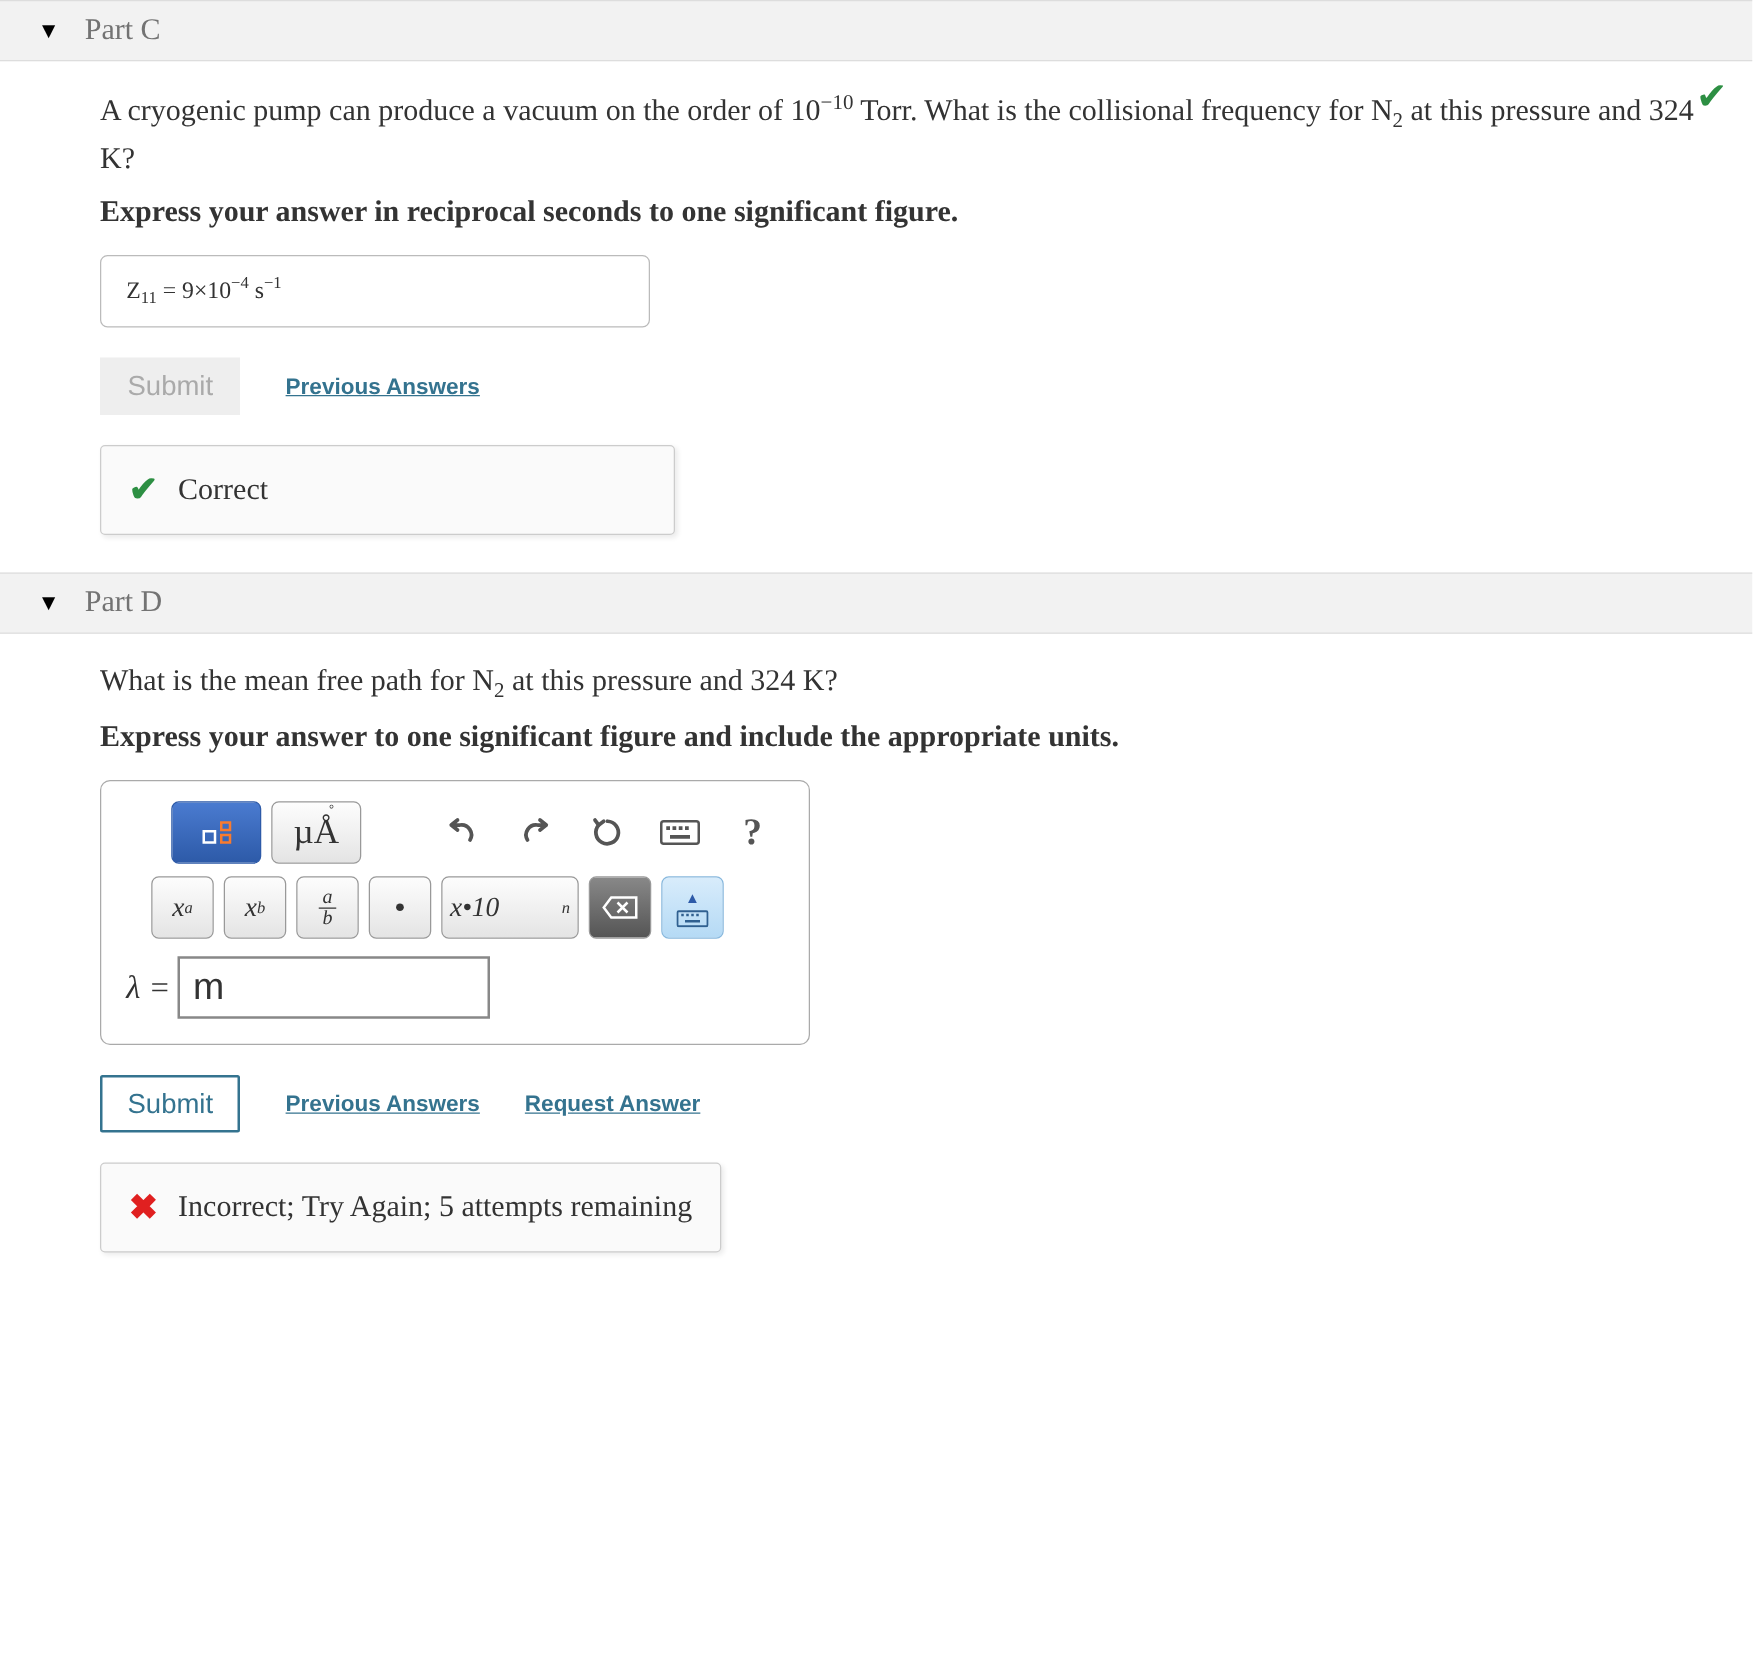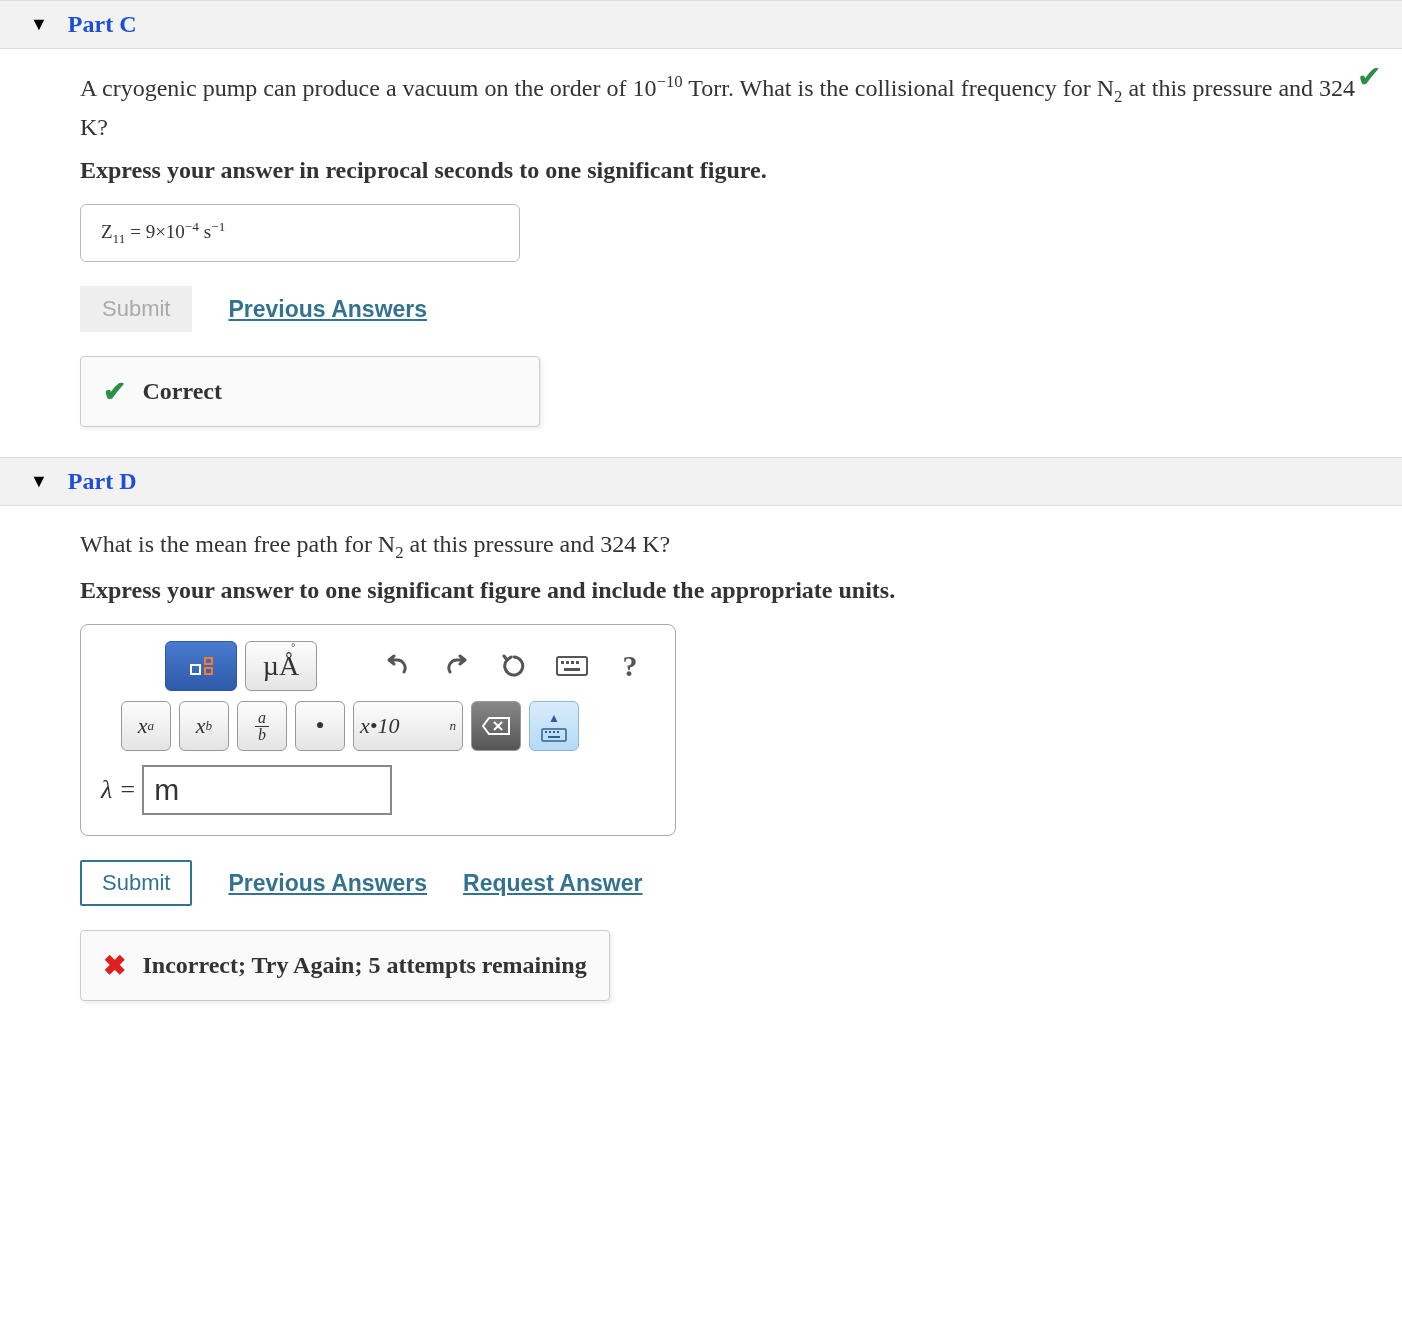--- a/index.html
+++ b/index.html
@@ -27,8 +27,8 @@
     color: #000;
   }
   .part-header .title {
-    font-weight: bold;
-    color: #1d4ed8;
+    font-weight: normal;
+    color: #737373;
   }
   .part-body {
     padding: 20px 20px 30px 80px;

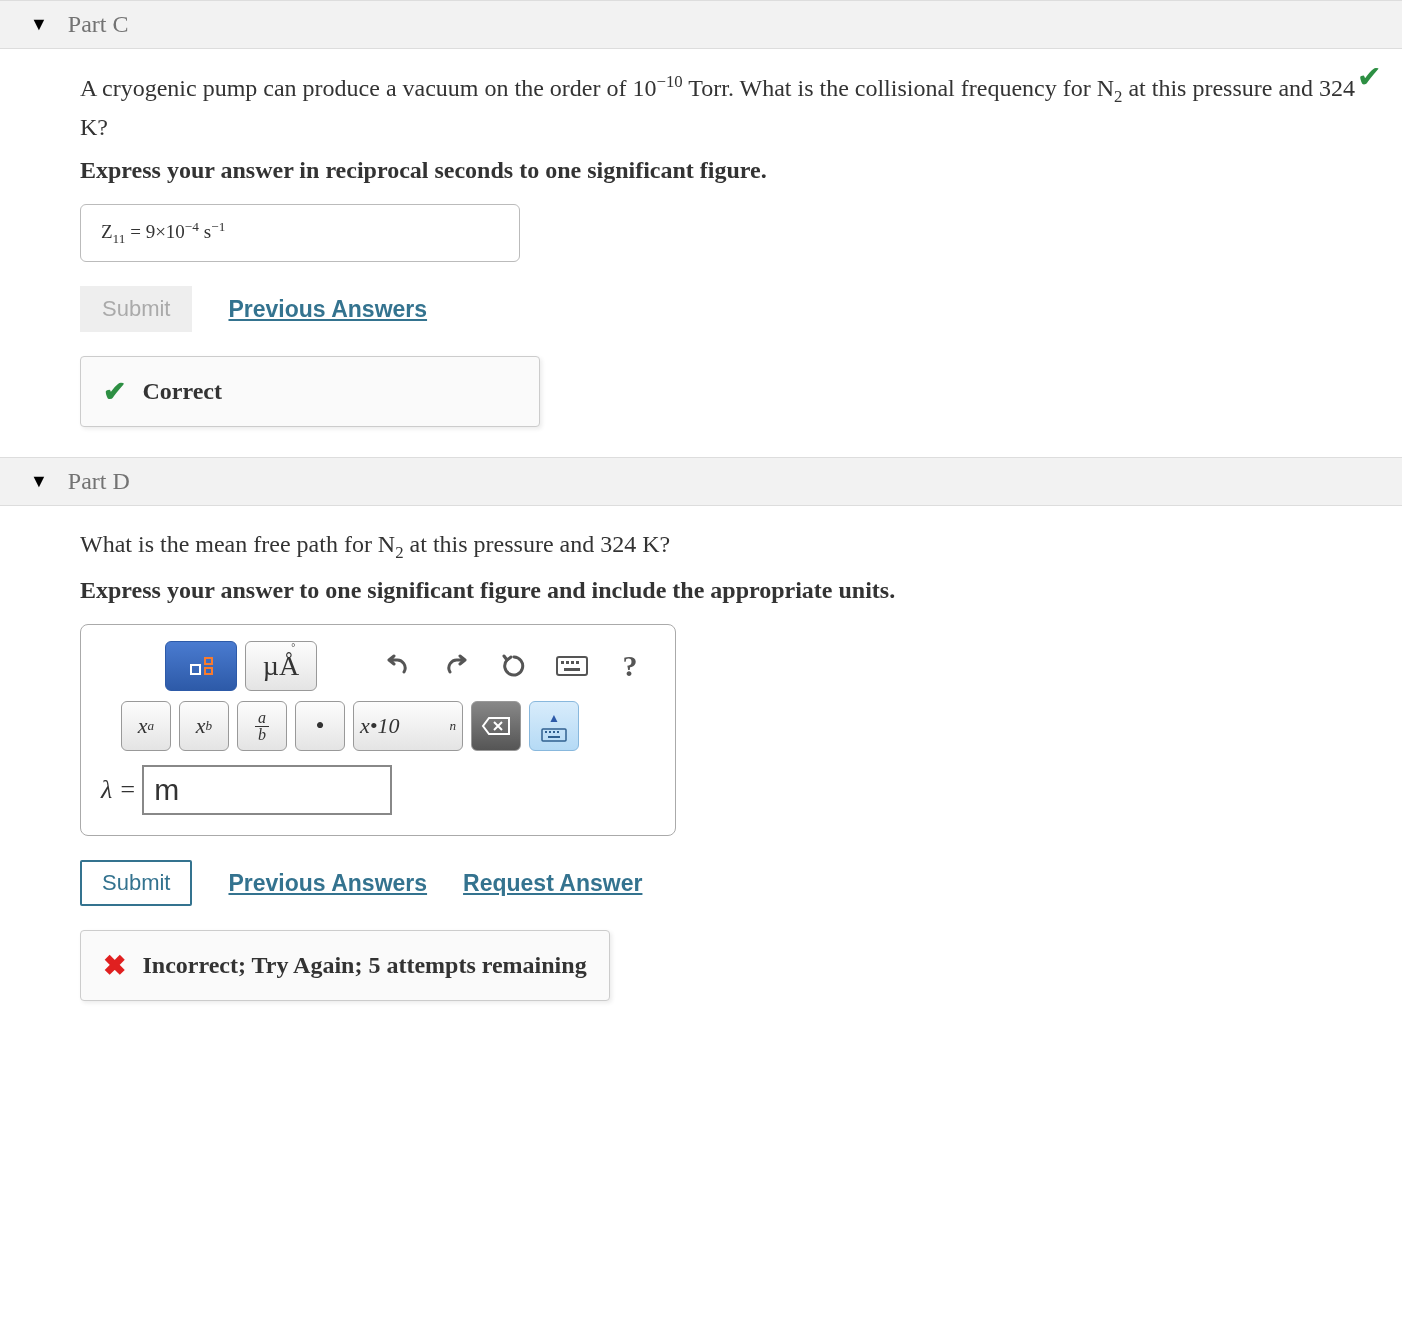--- a/index.html
+++ b/index.html
@@ -76,7 +76,7 @@
     text-decoration: underline;
     font-weight: bold;
     font-family: Arial, sans-serif;
-    font-size: 23px;
+    font-size: 18px;
     cursor: pointer;
   }
   .feedback-box {

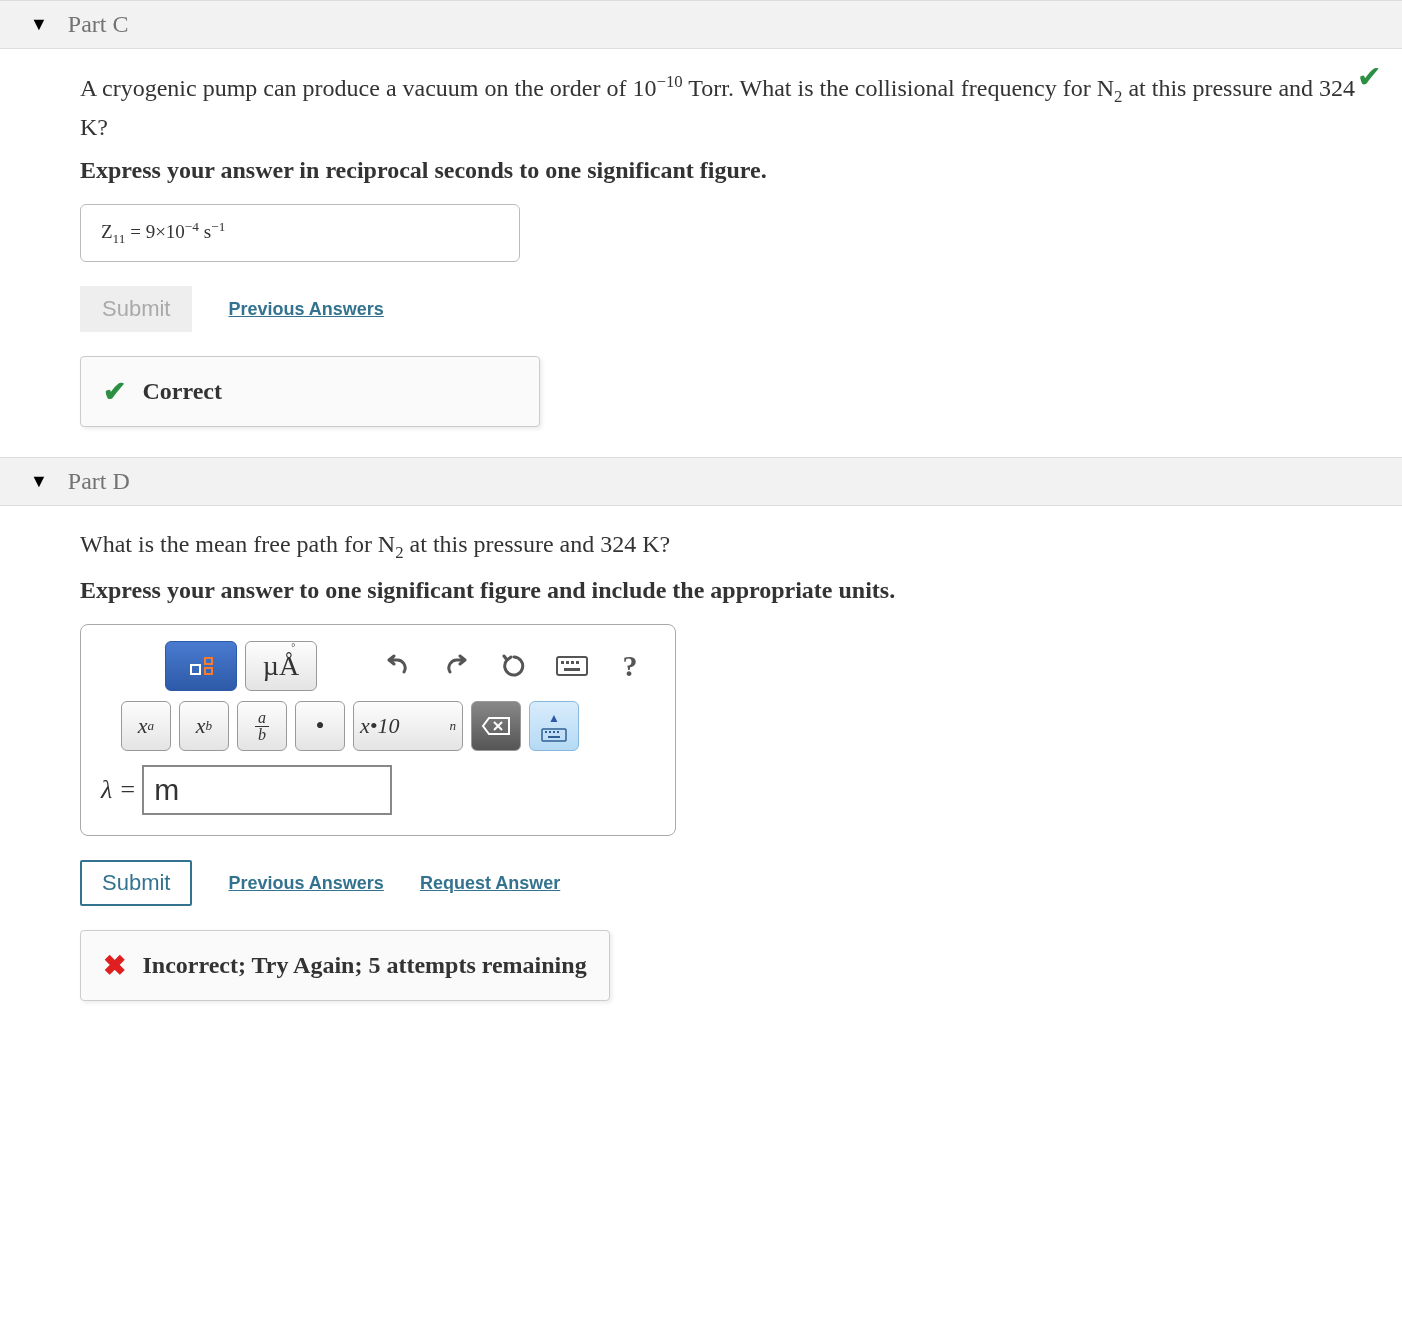--- a/index.html
+++ b/index.html
@@ -92,7 +92,7 @@
   }
   .feedback-box .icon-correct { color: #2d8f43; font-size: 28px; font-weight: bold; }
   .feedback-box .icon-wrong { color: #e02020; font-size: 28px; font-weight: bold; }
-  .feedback-box .msg { font-weight: bold; }
+  .feedback-box .msg { font-weight: normal; }
 
   
   .eq-editor {

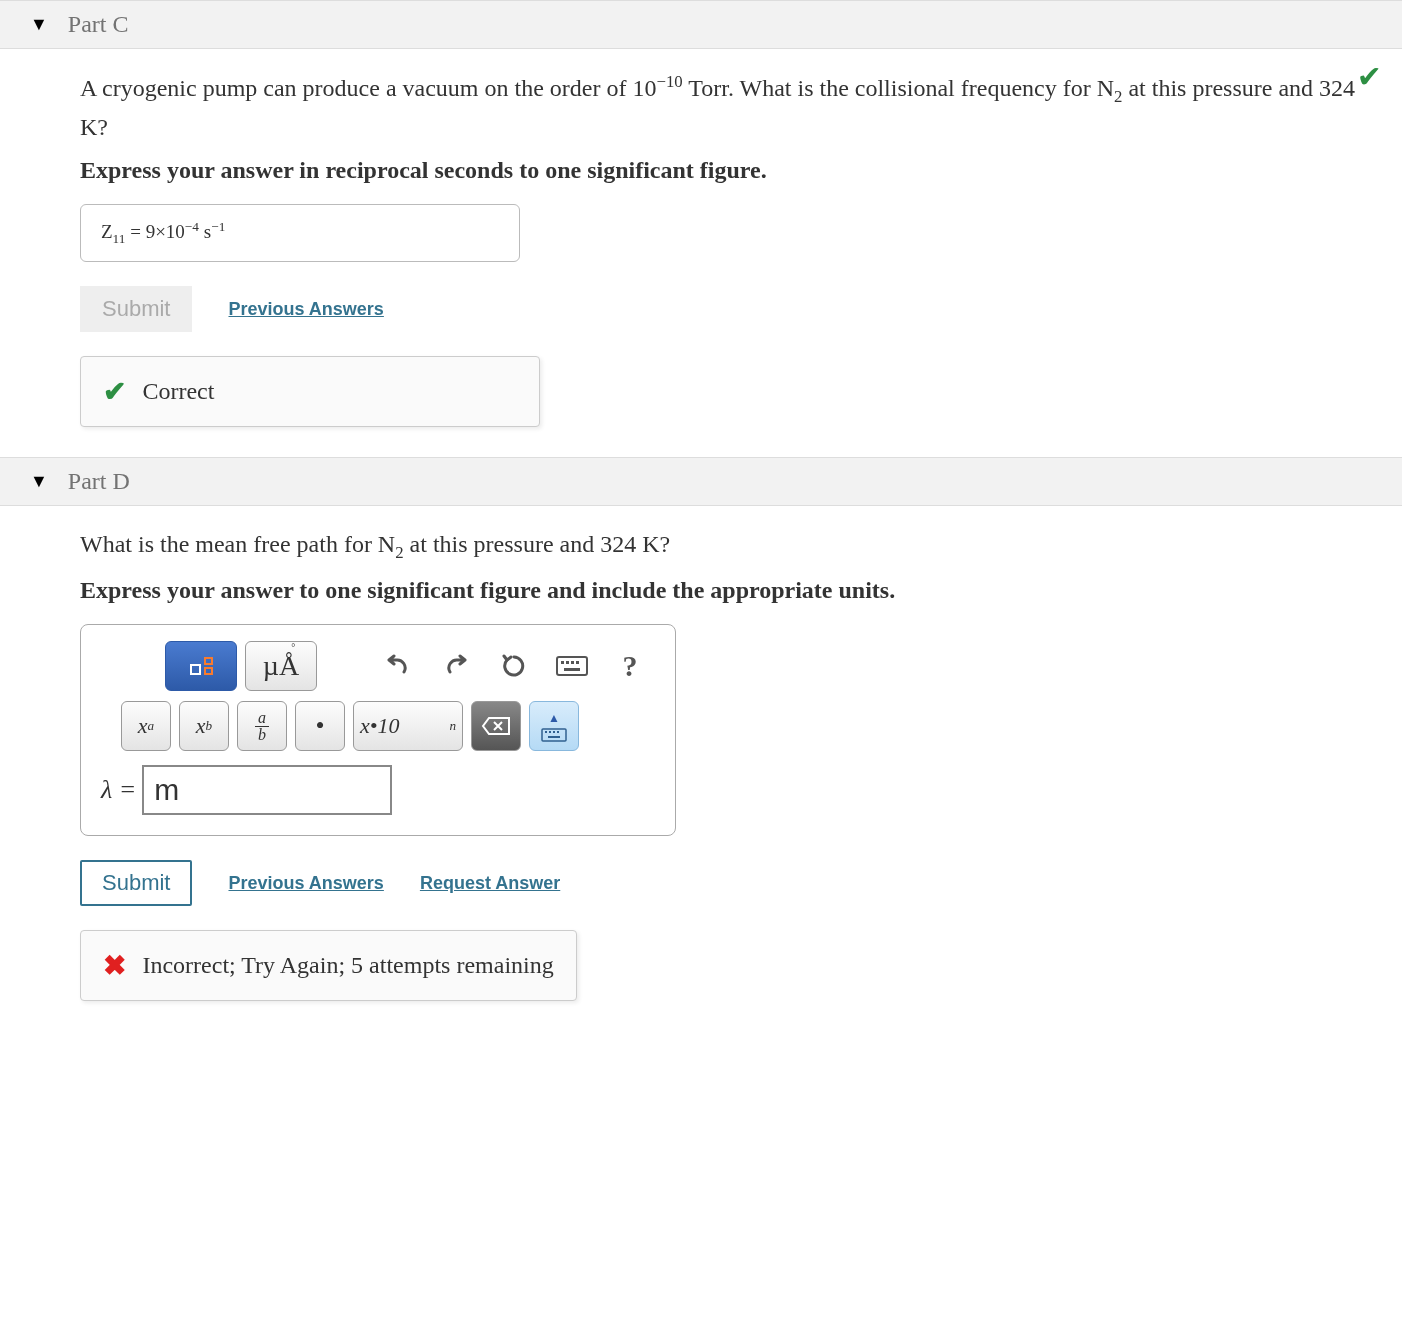--- a/index.html
+++ b/index.html
@@ -107,7 +107,7 @@
     gap: 8px;
     align-items: center;
     margin-bottom: 10px;
-    margin-left: 64px;
+    margin-left: 36px;
   }
   .tbtn {
     border: 1px solid #999;

